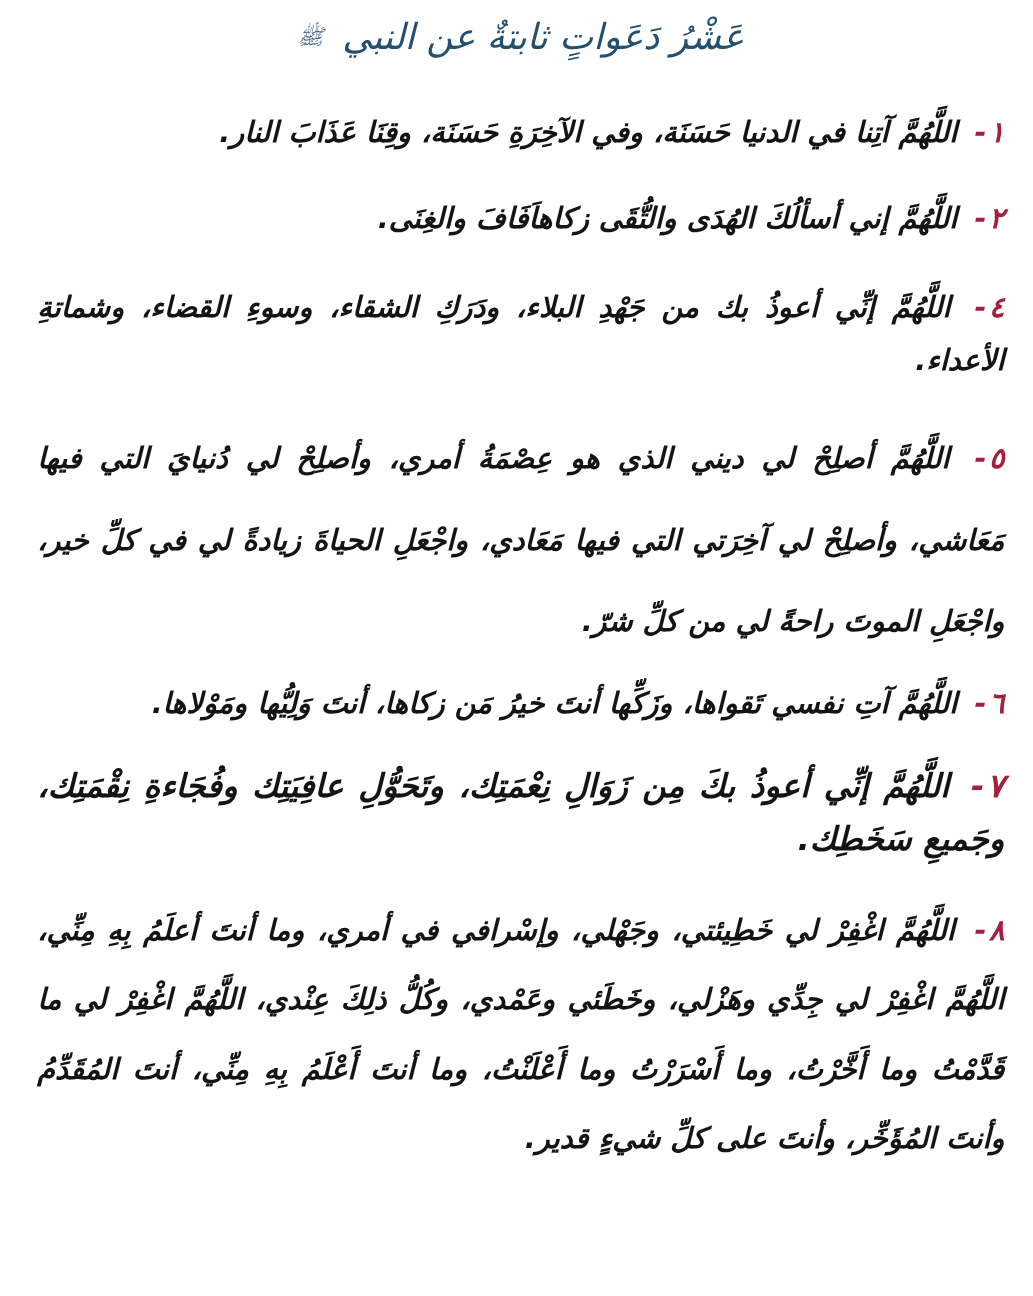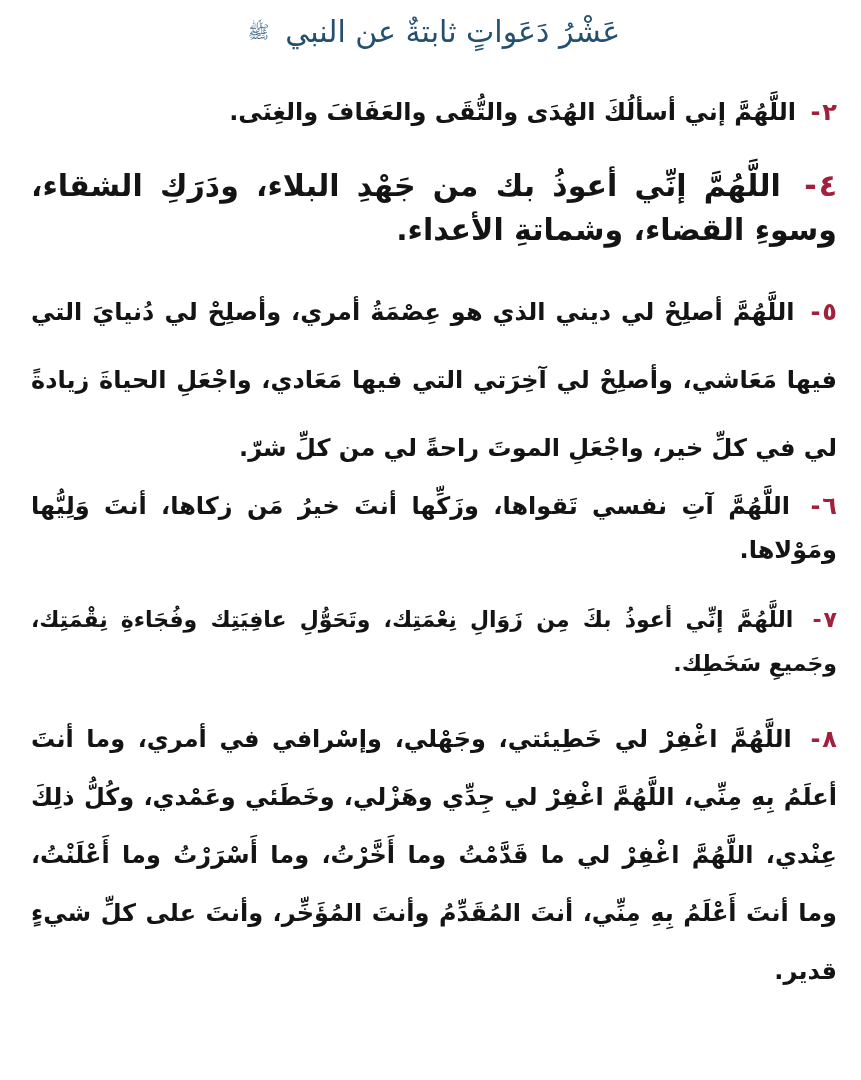--- a/index.html
+++ b/index.html
@@ -21,6 +21,7 @@
       height: 916px;
       box-sizing: border-box;
       padding: 0 24px 0 31px;
+      font-style: italic;
     }
     .title {
       text-align: center;

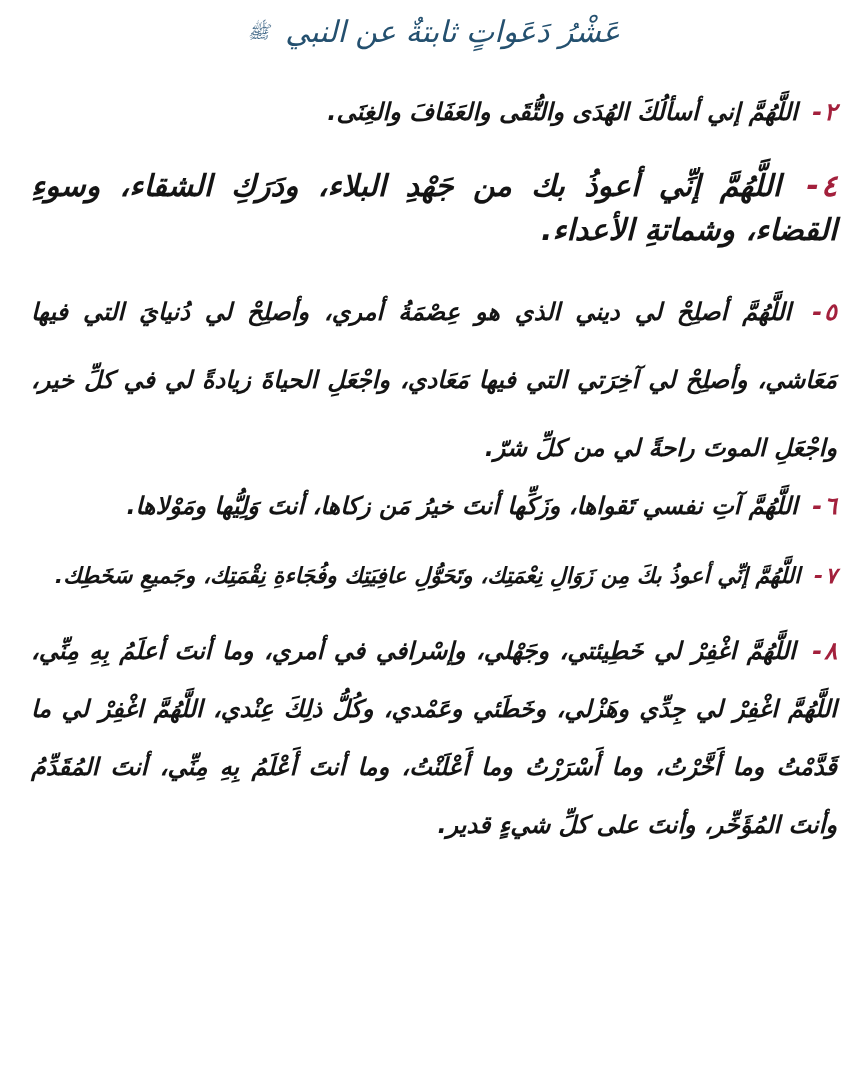--- a/index.html
+++ b/index.html
@@ -84,6 +84,10 @@
   </h1>
 
   <ol class="dua-list">
+    <li class="dua d1">
+      <span class="num"><span>١</span><span class="dash">-</span></span>
+      <span>اللَّهُمَّ آتِنا في الدنيا حَسَنَة، وفي الآخِرَةِ حَسَنَة، وقِنَا عَذَابَ النار.</span>
+    </li>
     <li class="dua d2">
       <span class="num"><span>٢</span><span class="dash">-</span></span>
       <span>اللَّهُمَّ إني أسألُكَ الهُدَى والتُّقَى والعَفَافَ والغِنَى.</span>

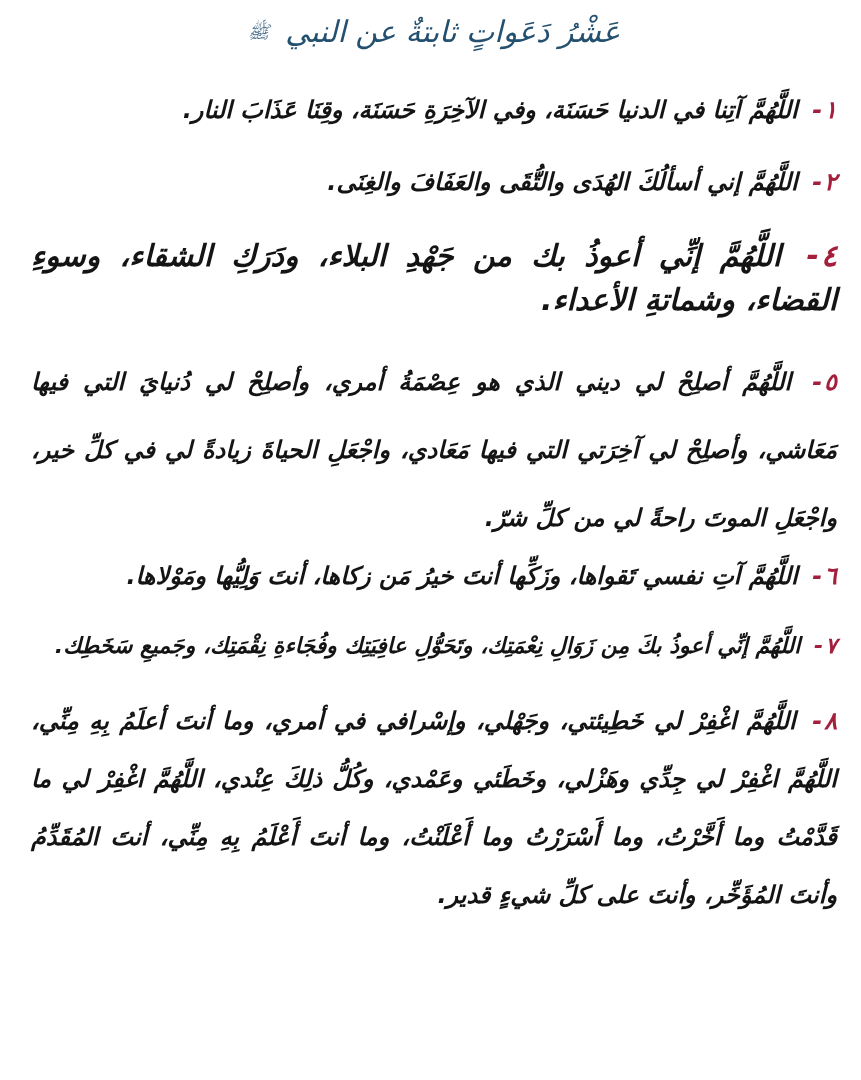--- a/index.html
+++ b/index.html
@@ -90,7 +90,7 @@
     </li>
     <li class="dua d2">
       <span class="num"><span>٢</span><span class="dash">-</span></span>
-      <span>اللَّهُمَّ إني أسألُكَ الهُدَى والتُّقَى والعَفَافَ والغِنَى.</span>
+      <span>اللَّهُمَّ إني أسألُكَ الهُدَى والتُّقَى زكاهاَفَافَ والغِنَى.</span>
     </li>
     <li class="dua d4">
       <span class="num"><span>٤</span><span class="dash">-</span></span>

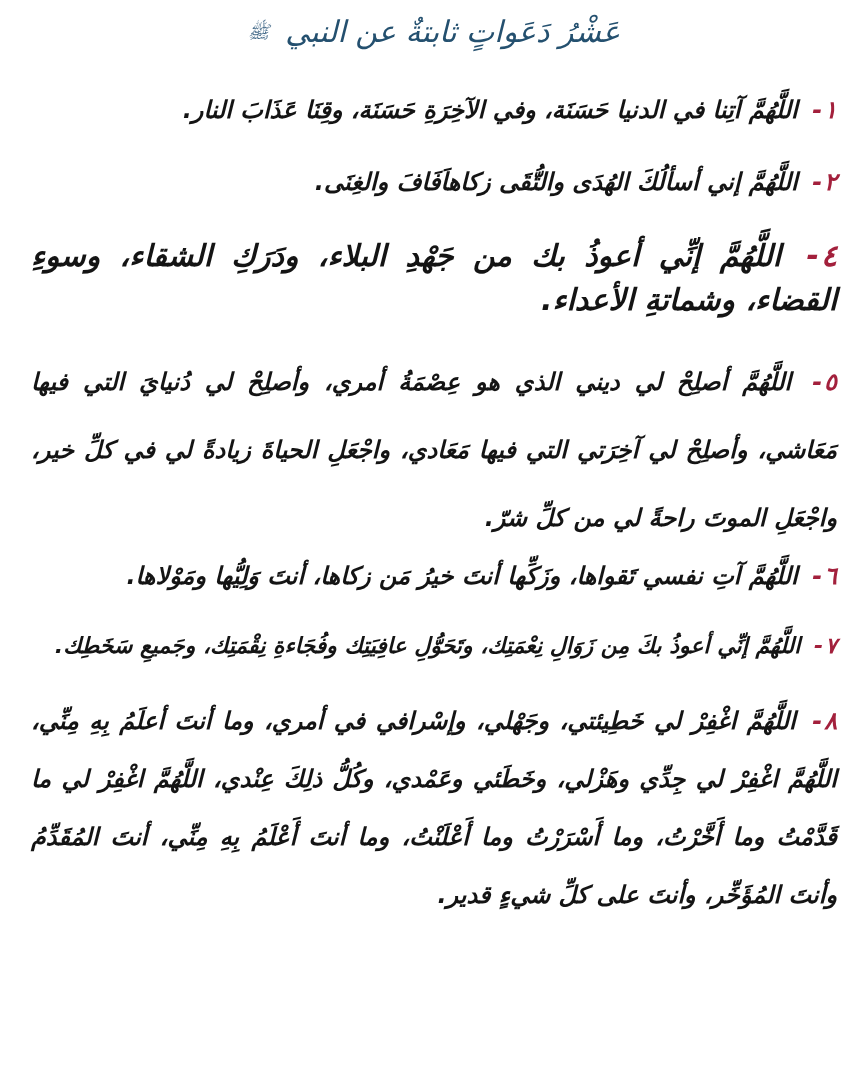--- a/index.html
+++ b/index.html
@@ -68,7 +68,7 @@
     .d1 { margin-top: 26px; }
     .d2 { margin-top: 28px; }
     .d3 { margin-top: 28px; }
-    .d4 { margin-top: 30px; font-size: 30px; }
+    .d4 { margin-top: 30px; font-size: 24px; }
     .d5 { margin-top: 26px; line-height: 68px; }
     .d6 { margin-top: 2px; }
     .d7 { margin-top: 26px; font-size: 22px; }

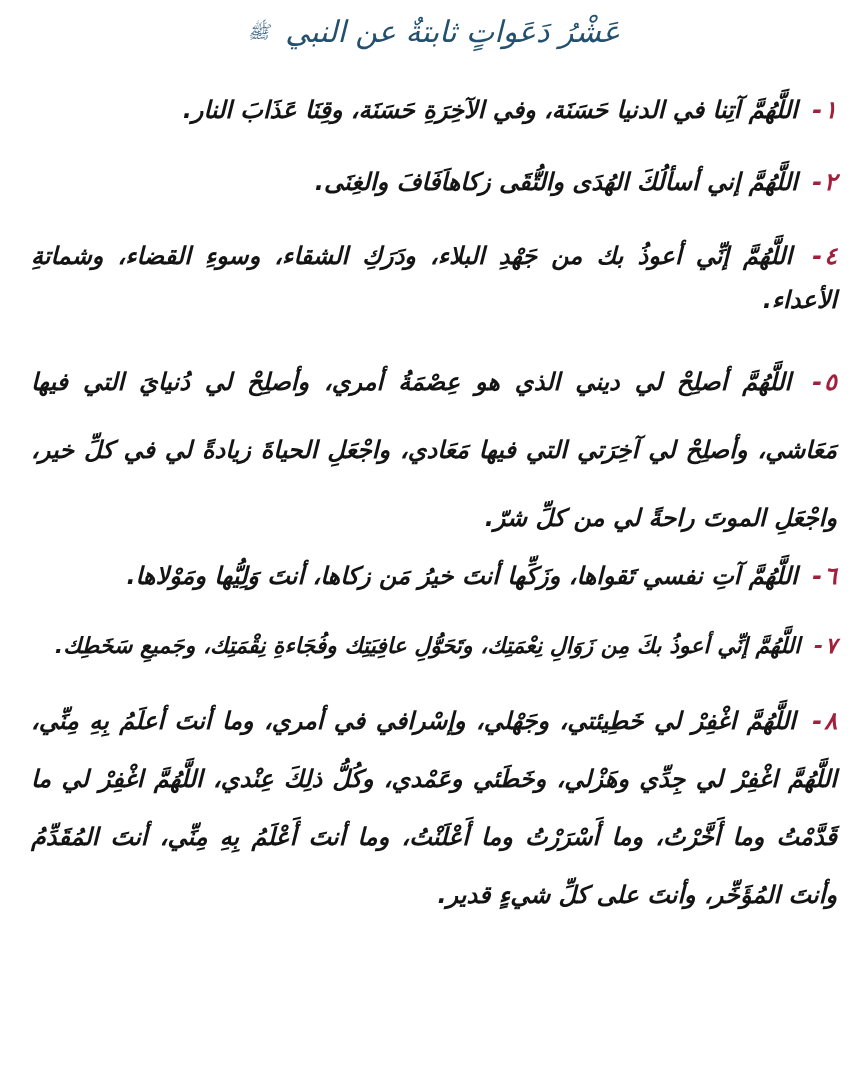--- a/index.html
+++ b/index.html
@@ -70,7 +70,7 @@
     .d3 { margin-top: 28px; }
     .d4 { margin-top: 30px; font-size: 24px; }
     .d5 { margin-top: 26px; line-height: 68px; }
-    .d6 { margin-top: 2px; }
+    .d6 { margin-top: 12px; }
     .d7 { margin-top: 26px; font-size: 22px; }
     .d8 { margin-top: 24px; line-height: 58px; }
   </style>

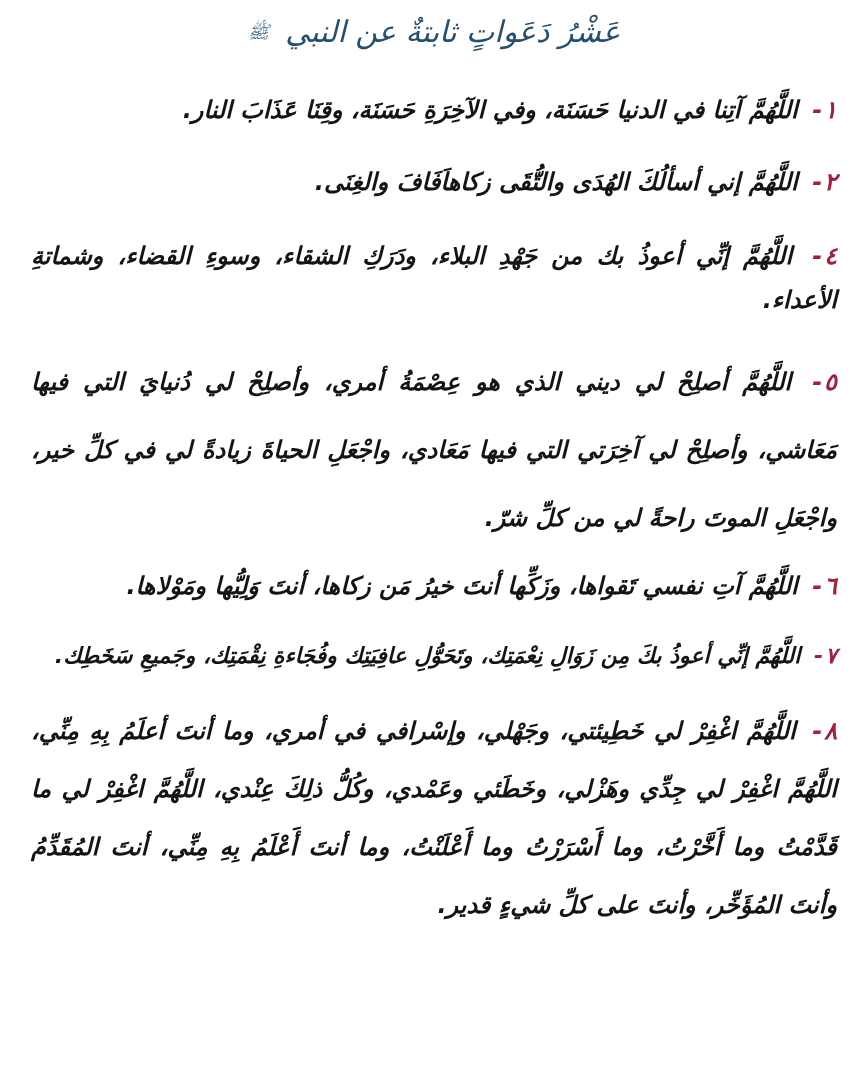--- a/index.html
+++ b/index.html
@@ -71,7 +71,7 @@
     .d4 { margin-top: 30px; font-size: 24px; }
     .d5 { margin-top: 26px; line-height: 68px; }
     .d6 { margin-top: 12px; }
-    .d7 { margin-top: 26px; font-size: 22px; }
+    .d7 { margin-top: 26px; font-size: 27px; }
     .d8 { margin-top: 24px; line-height: 58px; }
   </style>
 </head>

